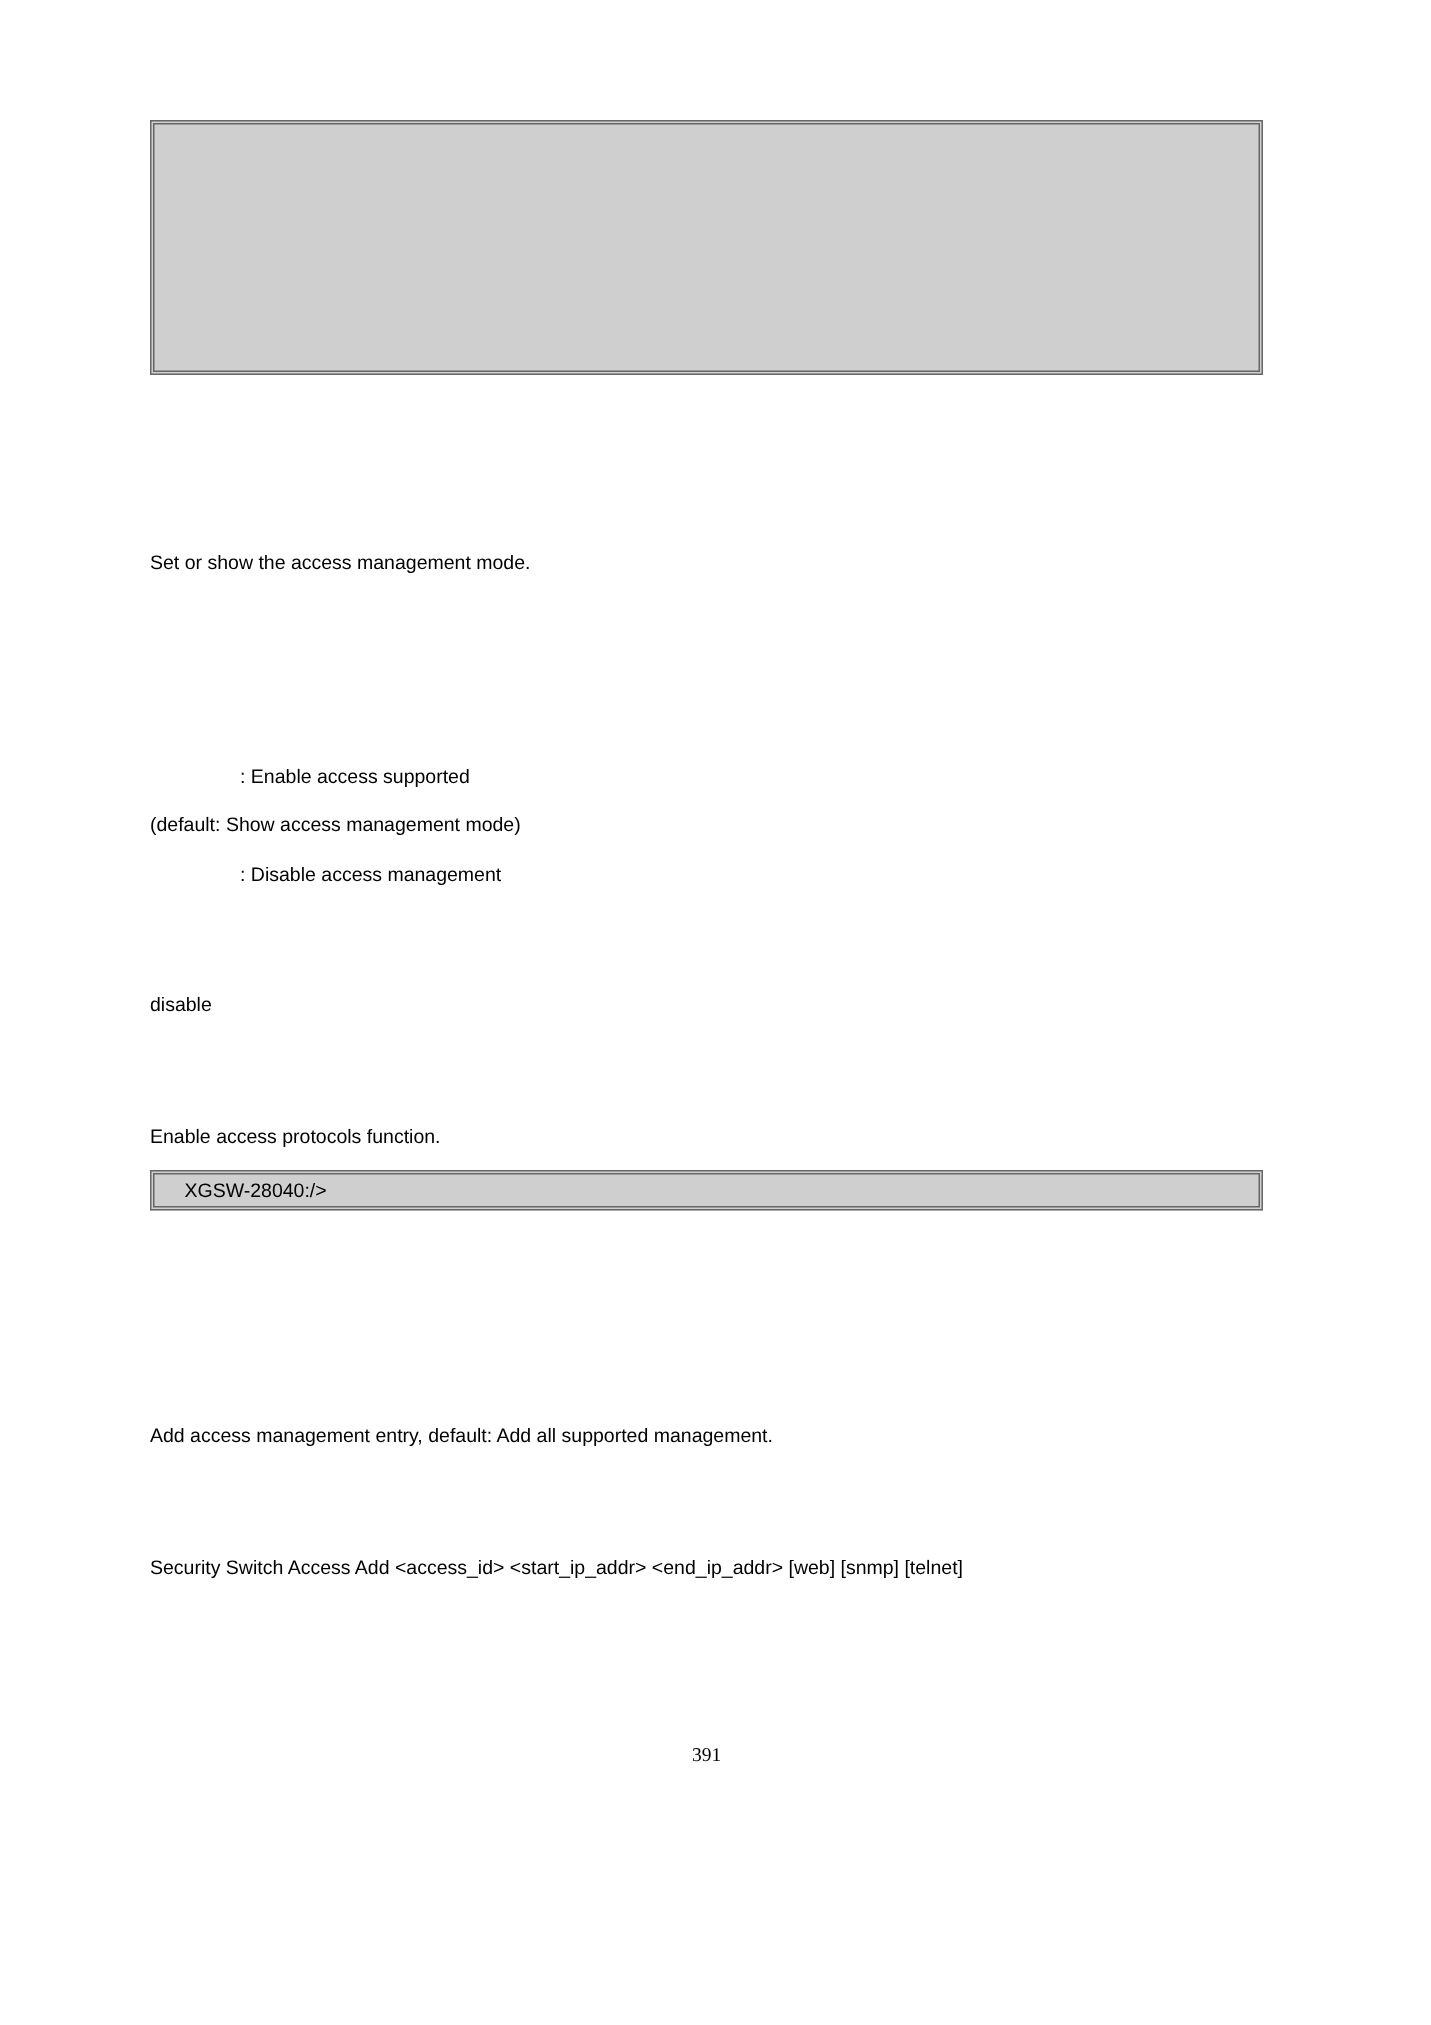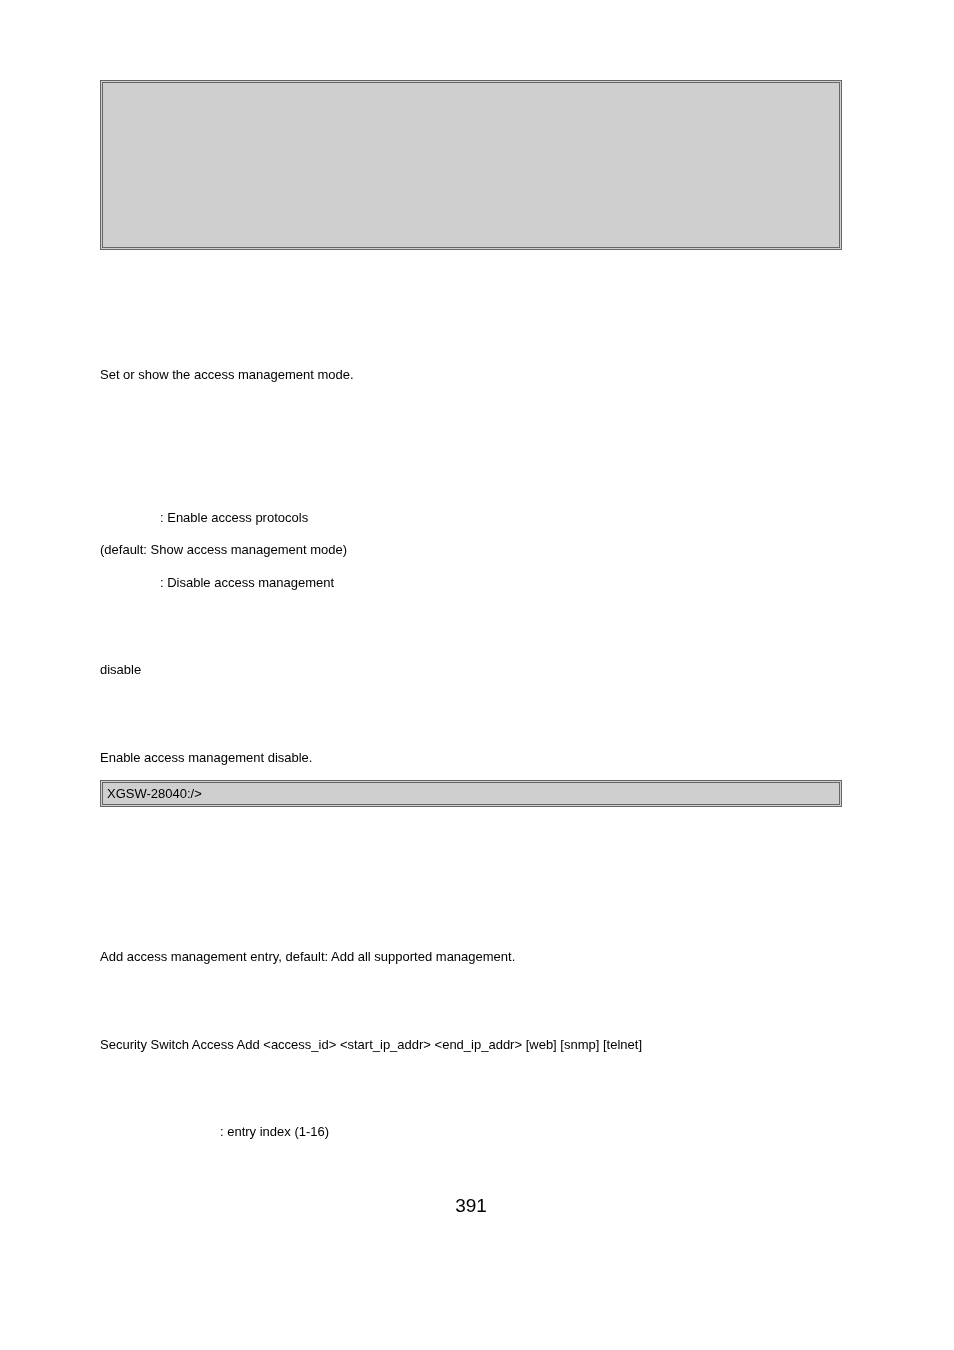--- a/index.html
+++ b/index.html
@@ -65,7 +65,7 @@
 
   <div class="spacer-md"></div>
 
-  <p class="line indent-param">: Enable access protocols</p>
+  <p class="line indent-param">: Enable access supported</p>
   <p class="line">(default: Show access management mode)</p>
   <p class="line indent-param">: Disable access management</p>
 

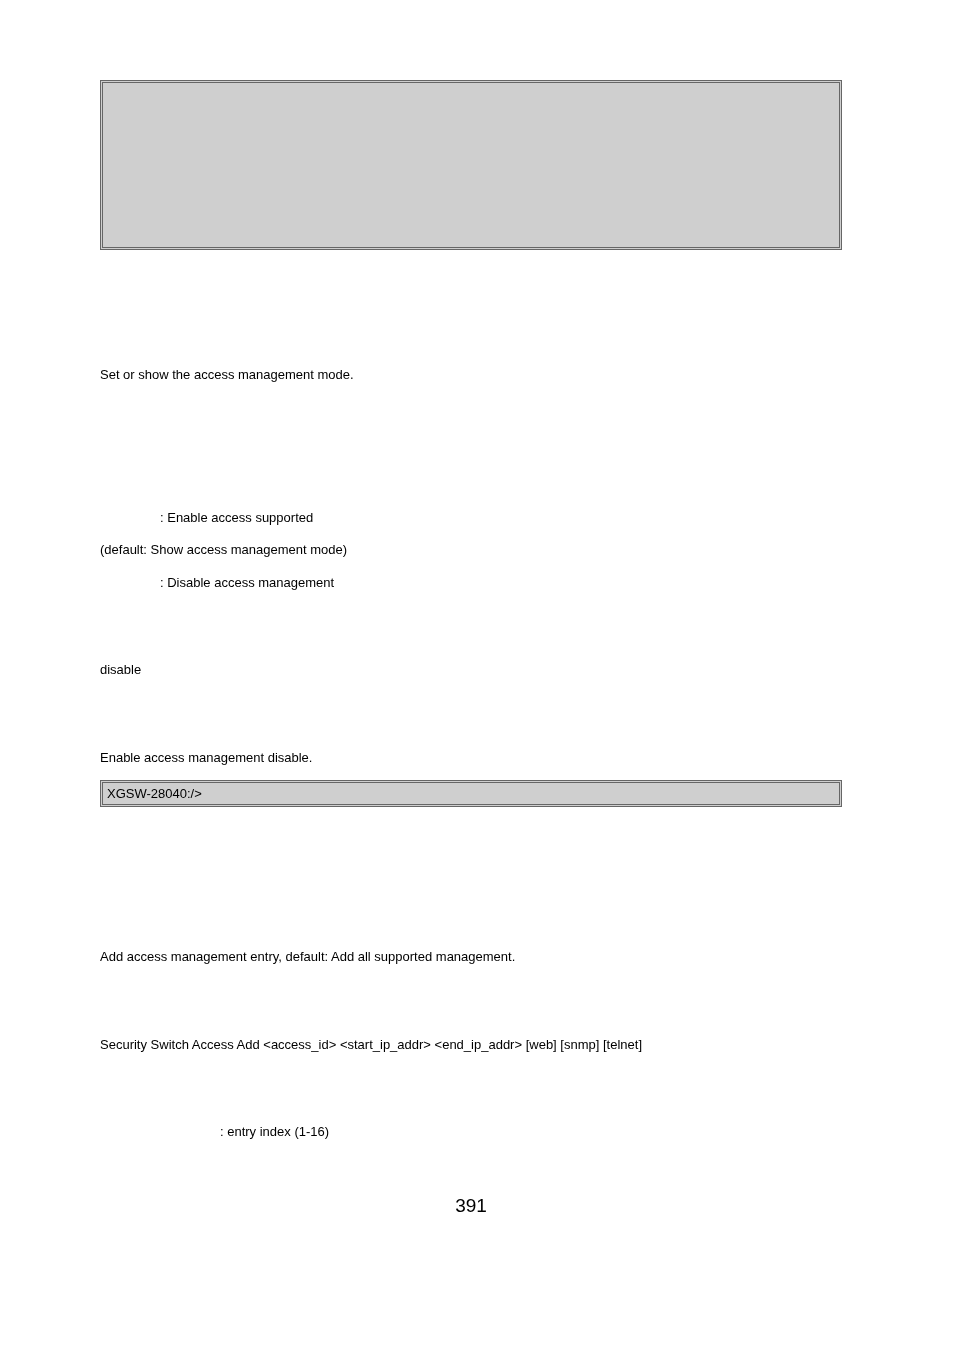--- a/index.html
+++ b/index.html
@@ -75,7 +75,7 @@
 
   <div class="spacer-md"></div>
 
-  <p class="line">Enable access management disable.</p>
+  <p class="line">Enable access protocols function.</p>
 
   <div class="graybox small">
     <span>XGSW-28040:/&gt;</span>

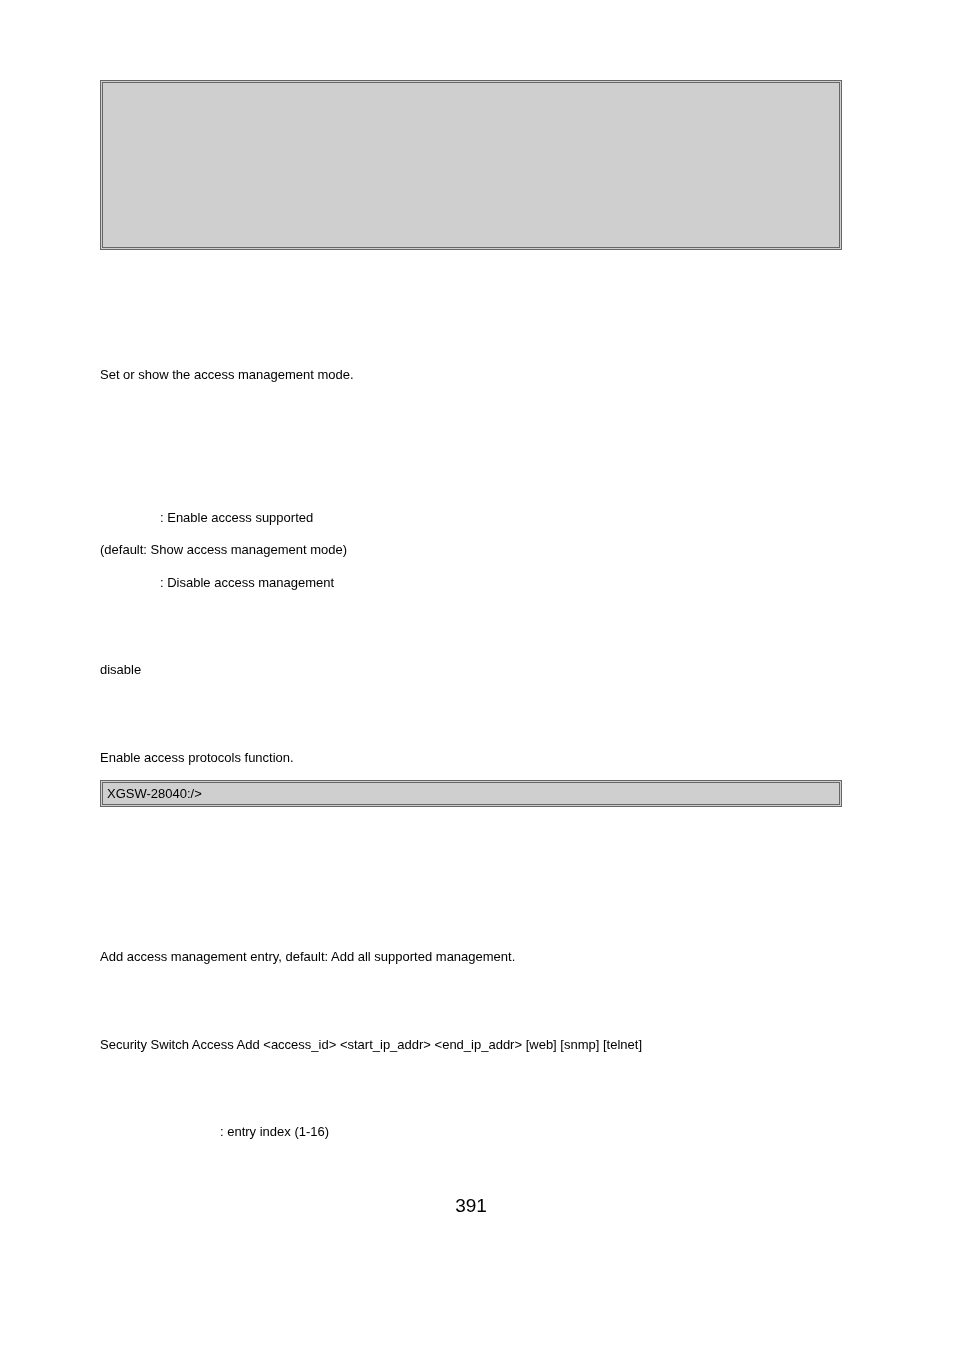--- a/index.html
+++ b/index.html
@@ -27,7 +27,7 @@
     height: 170px;
   }
   .graybox.small {
-    padding: 3px 4px;
+    padding: 3px 20px;
     min-height: 22px;
   }
   .spacer-lg { height: 115px; }

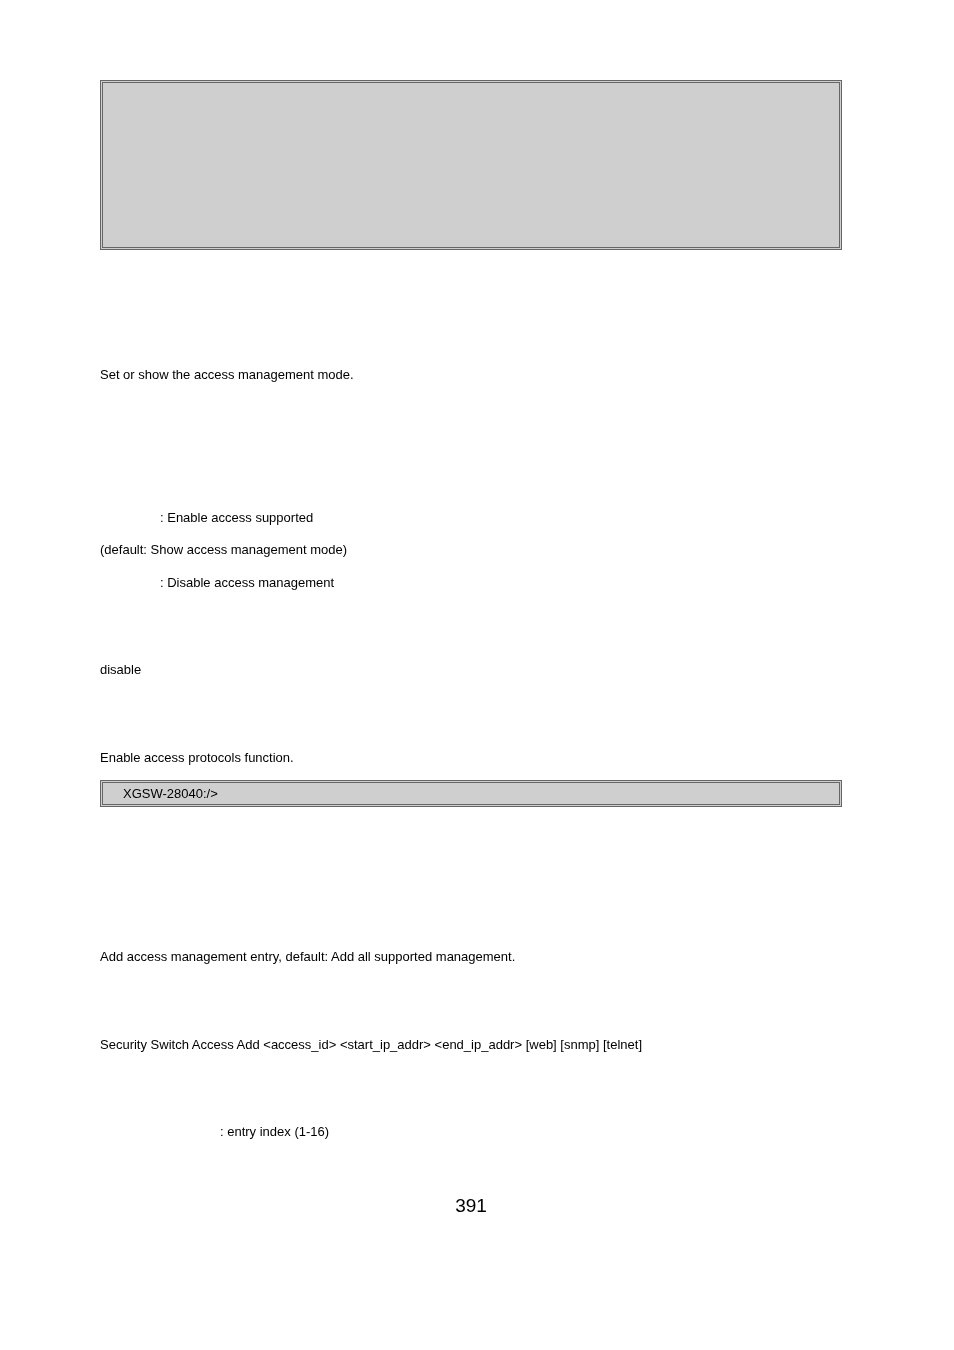--- a/index.html
+++ b/index.html
@@ -91,7 +91,6 @@
 
   <div class="spacer-md"></div>
 
-  <p class="line indent-param2">: entry index (1-16)</p>
 
   <div class="page-num">391</div>
 

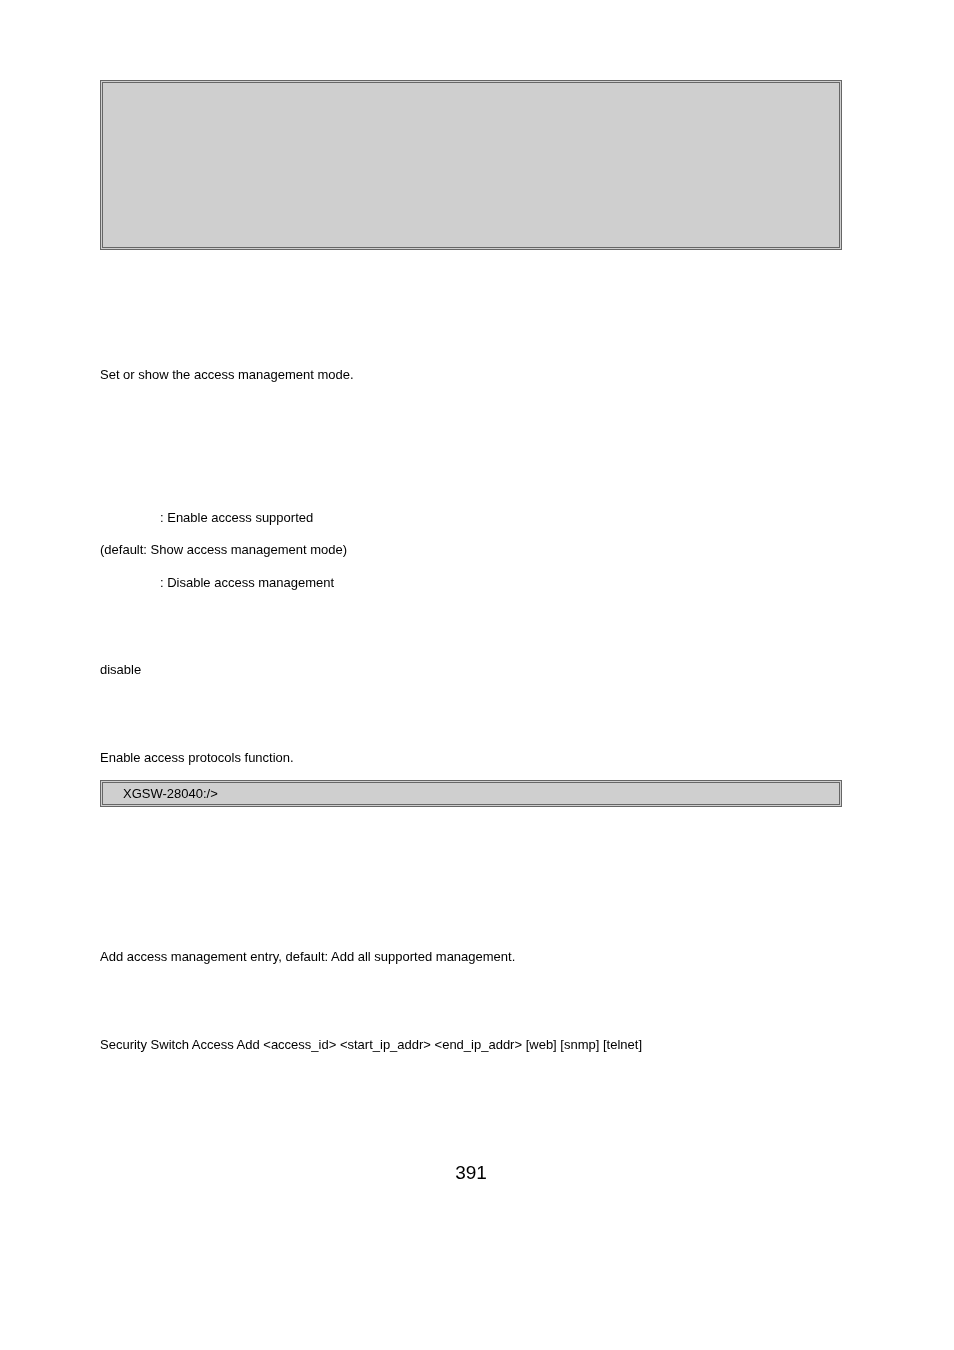--- a/index.html
+++ b/index.html
@@ -46,7 +46,8 @@
     width: 100%;
     text-align: center;
     padding-top: 40px;
-    font-size: 19px;
+    font-size: 13px;
+    font-family: Liberation Serif, serif;
   }
 </style>
 </head>

